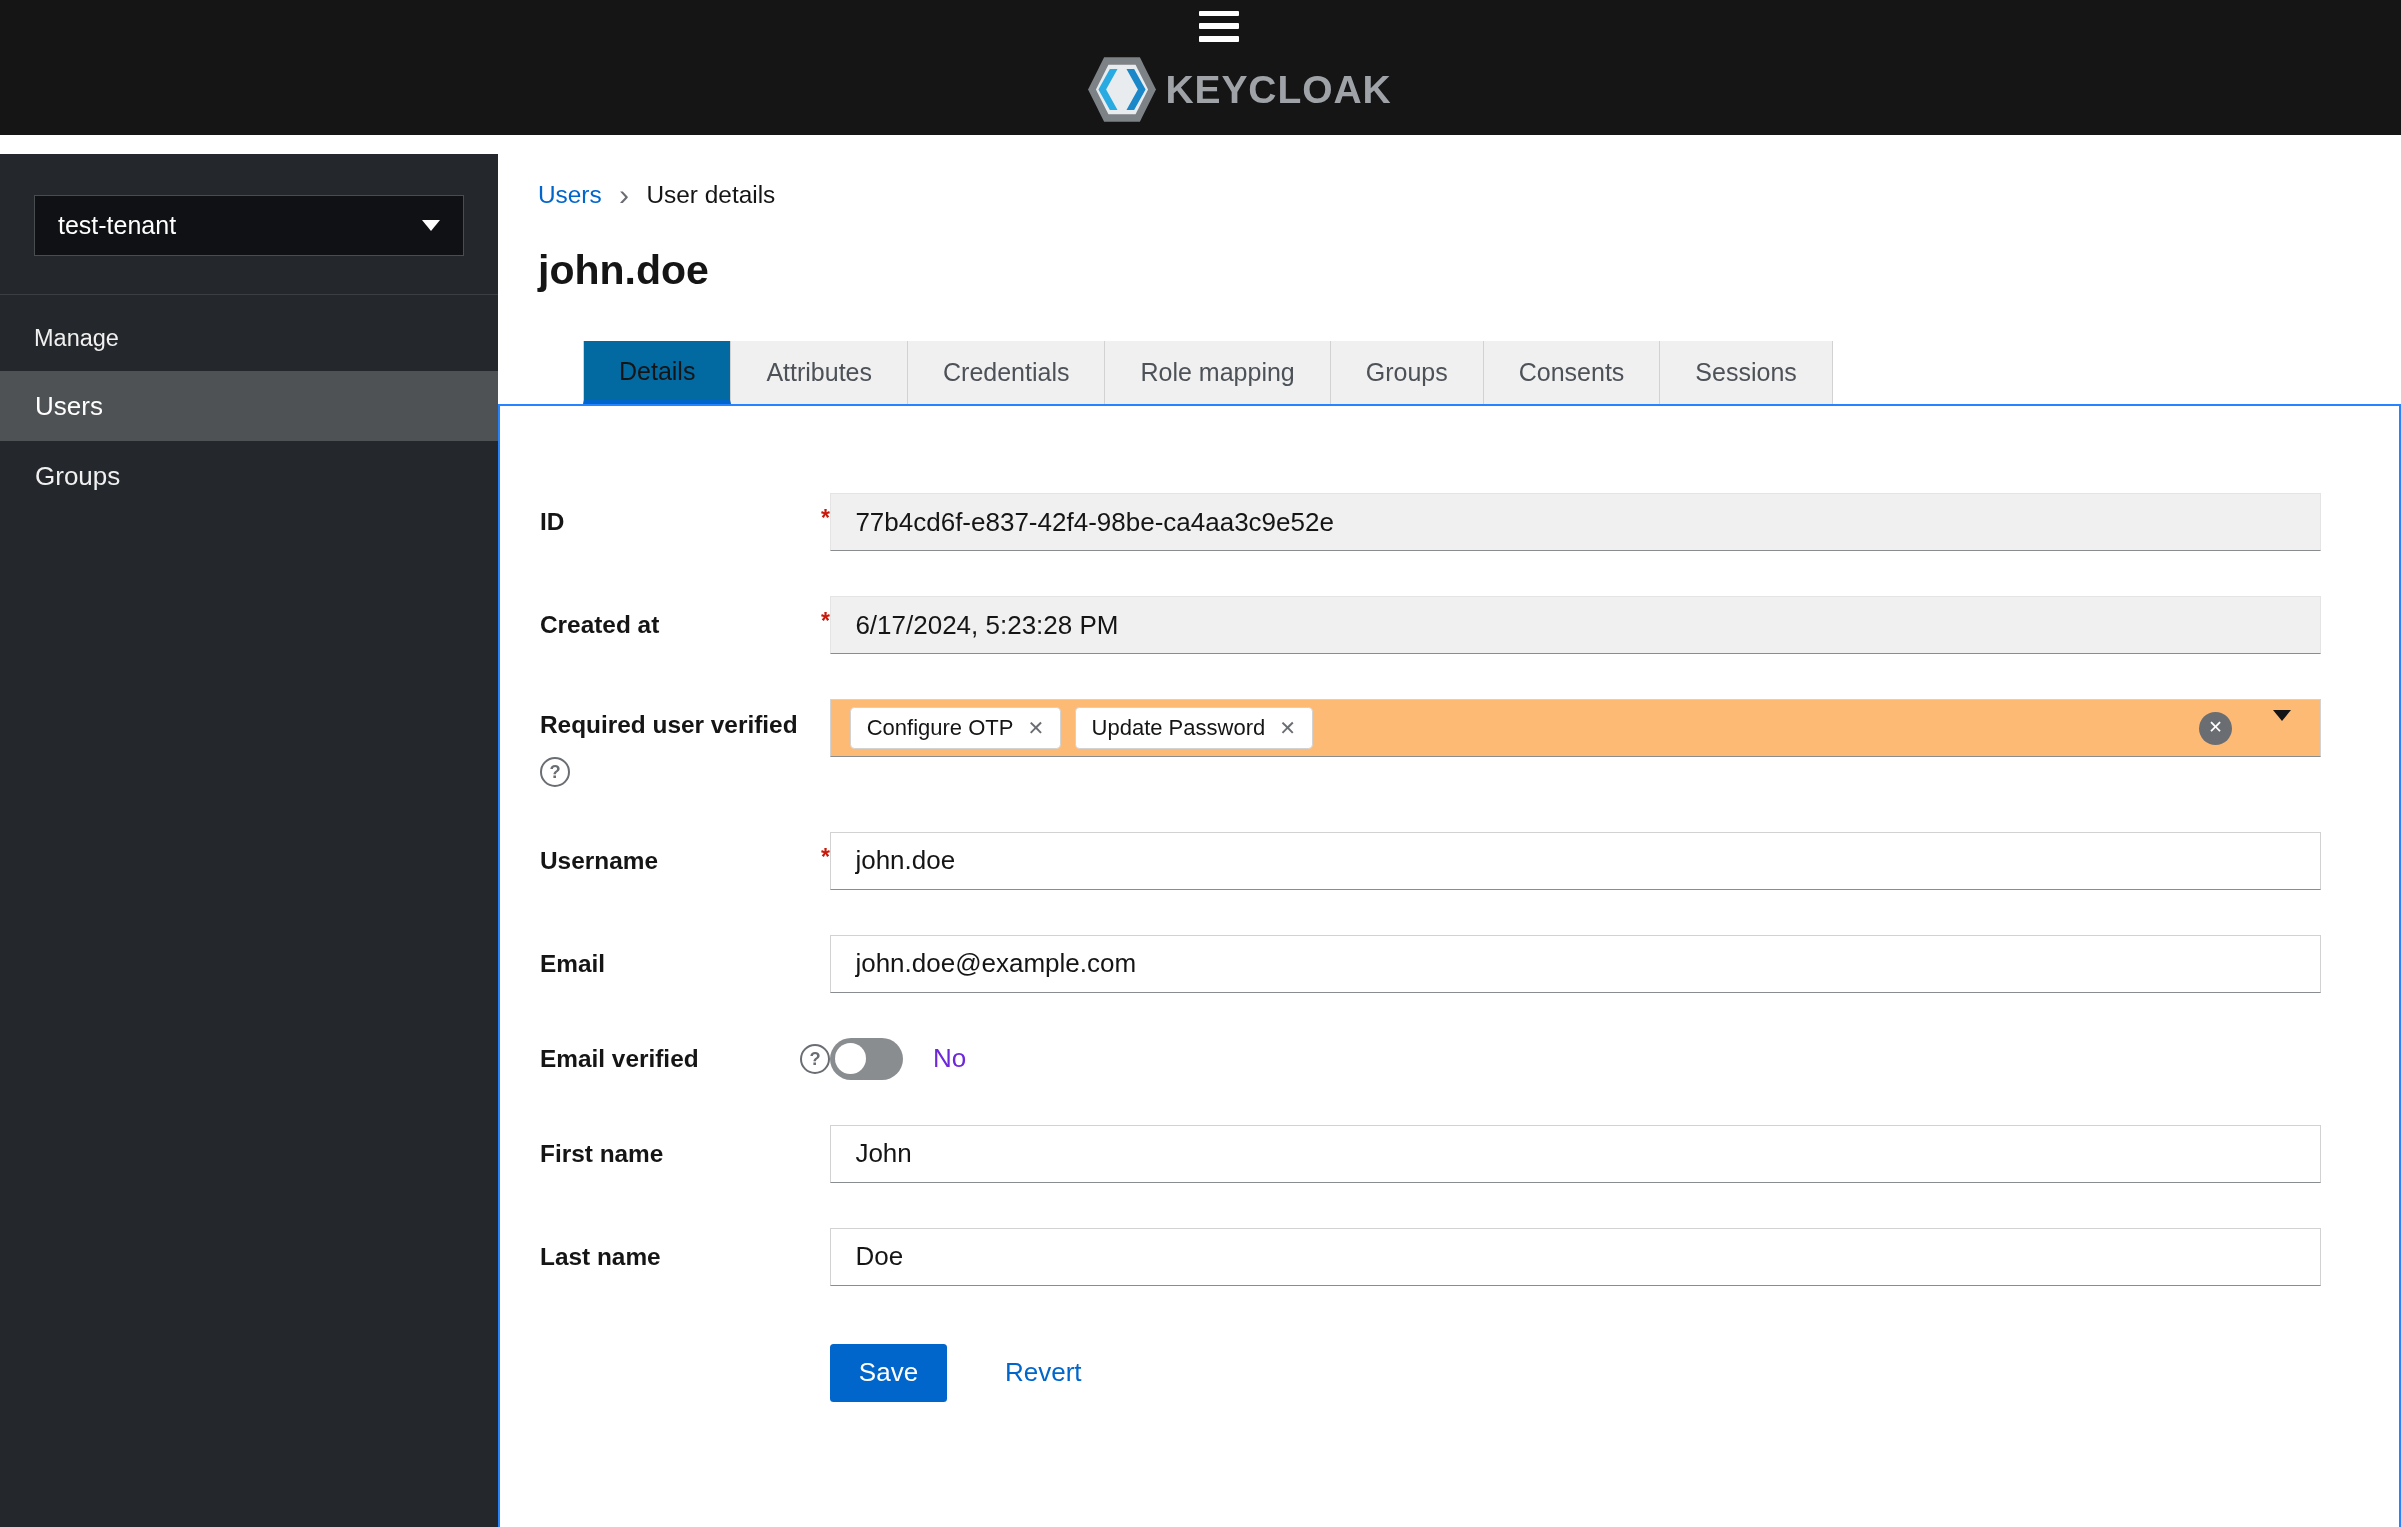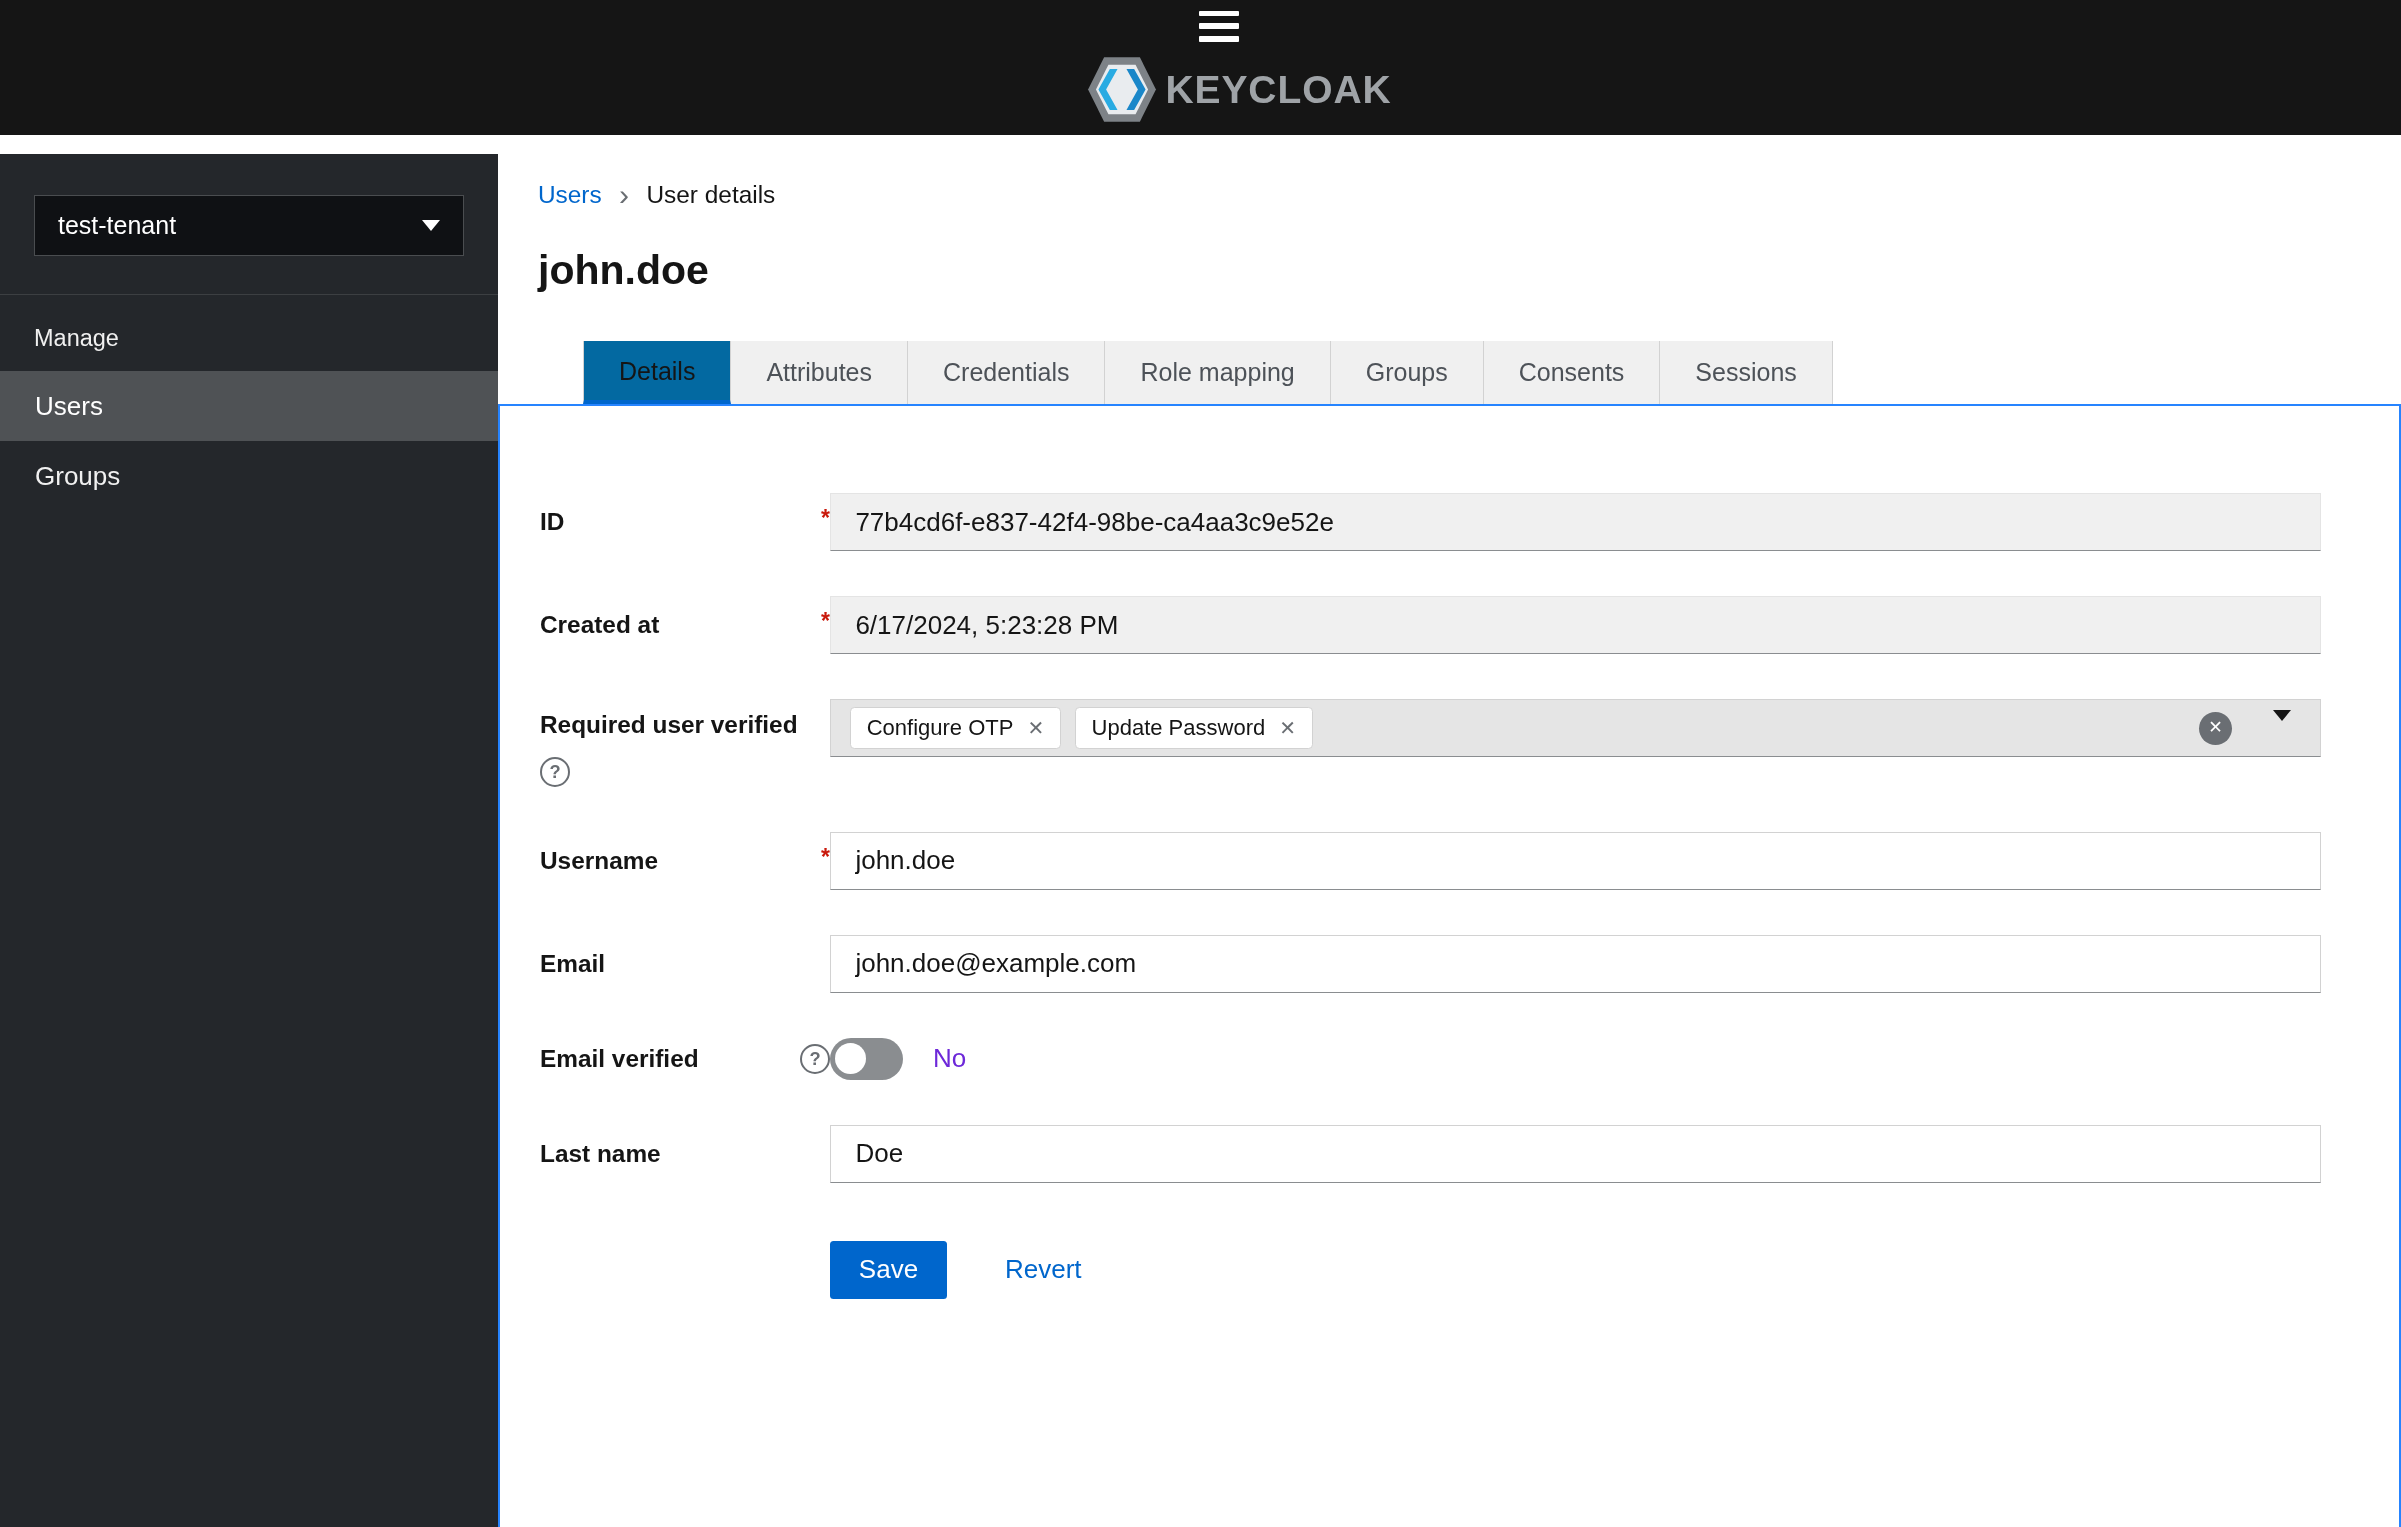--- a/index.html
+++ b/index.html
@@ -85,7 +85,7 @@
 
   .multiselect {
     min-height: 58px; width: 100%;
-    background: #e5e5e5; border: 1.7px solid #d2d2d2; border-bottom-color: #8a8d90;
+    background: #fdba74; border: 1.7px solid #d2d2d2; border-bottom-color: #8a8d90;
     display: flex; align-items: center; gap: 14px; padding: 5.2px 19px; cursor: pointer;
   }
   .chip {

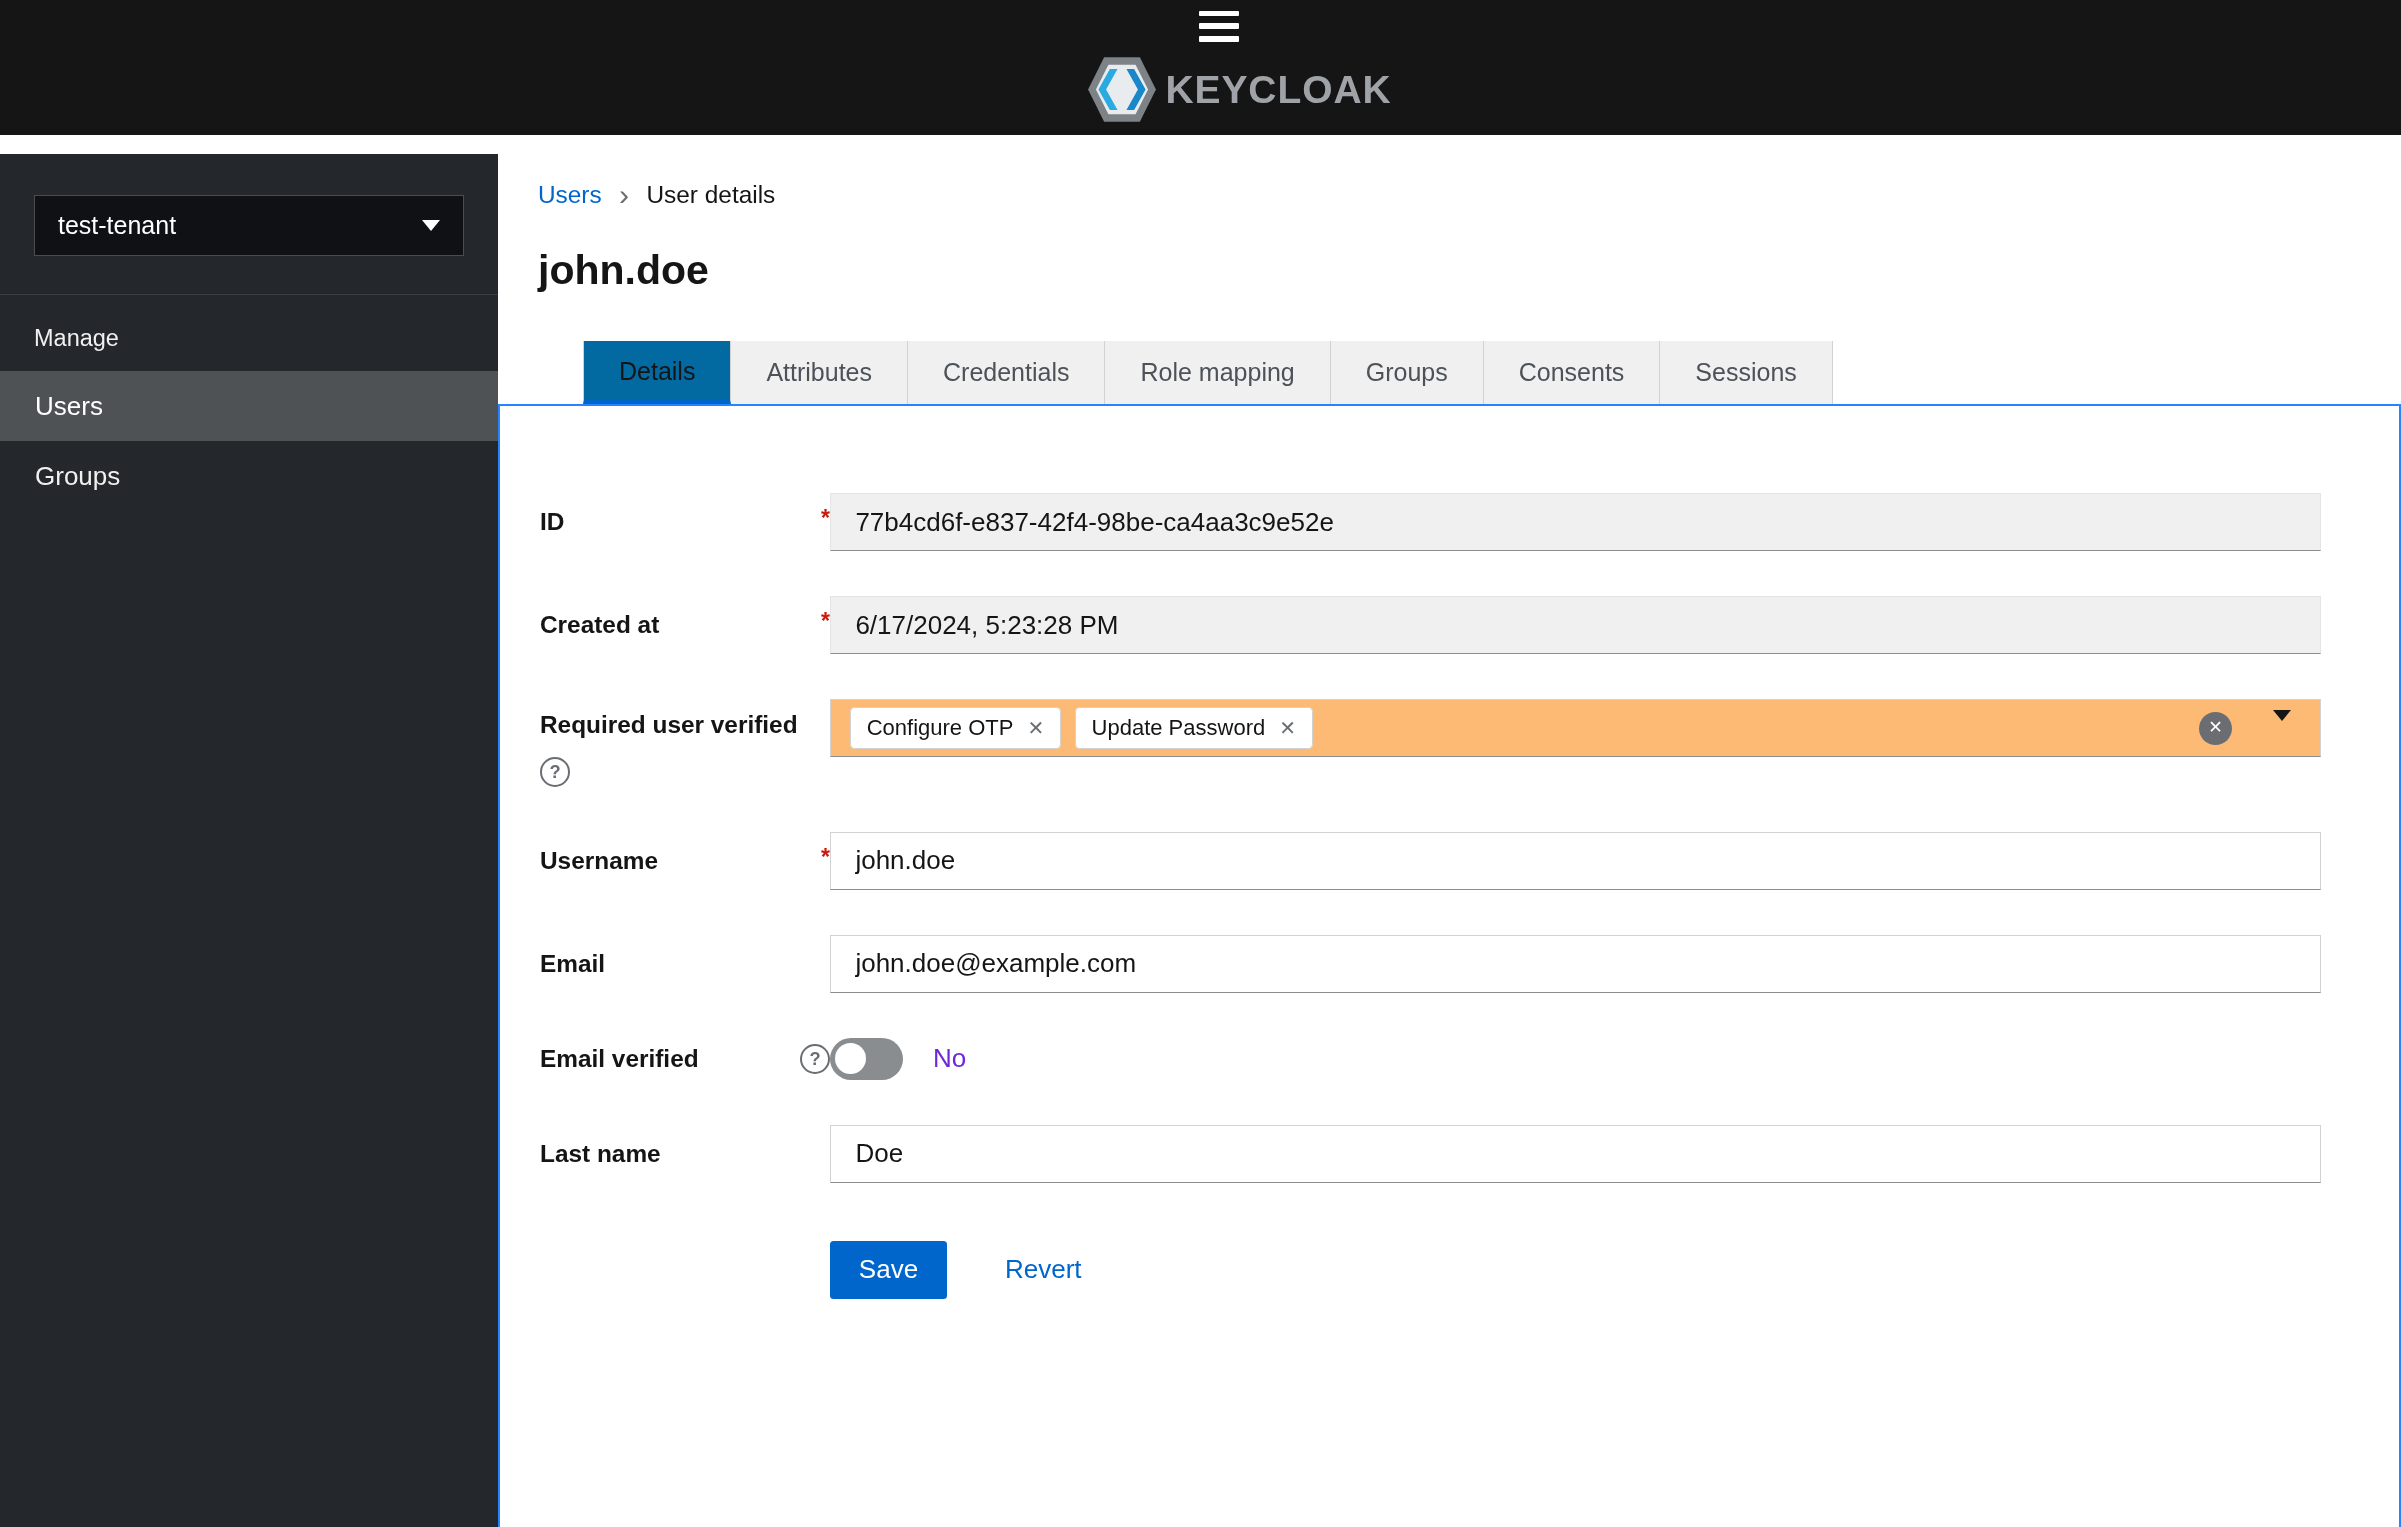--- a/index.html
+++ b/index.html
@@ -261,6 +261,14 @@
           </div>
         </div>
 
+        <div class="form-row">
+          <div class="form-label">
+            <span>First name</span>
+          </div>
+          <div class="form-field">
+            <input class="input" value="John" style="">
+          </div>
+        </div>
 
         <div class="form-row">
           <div class="form-label">

